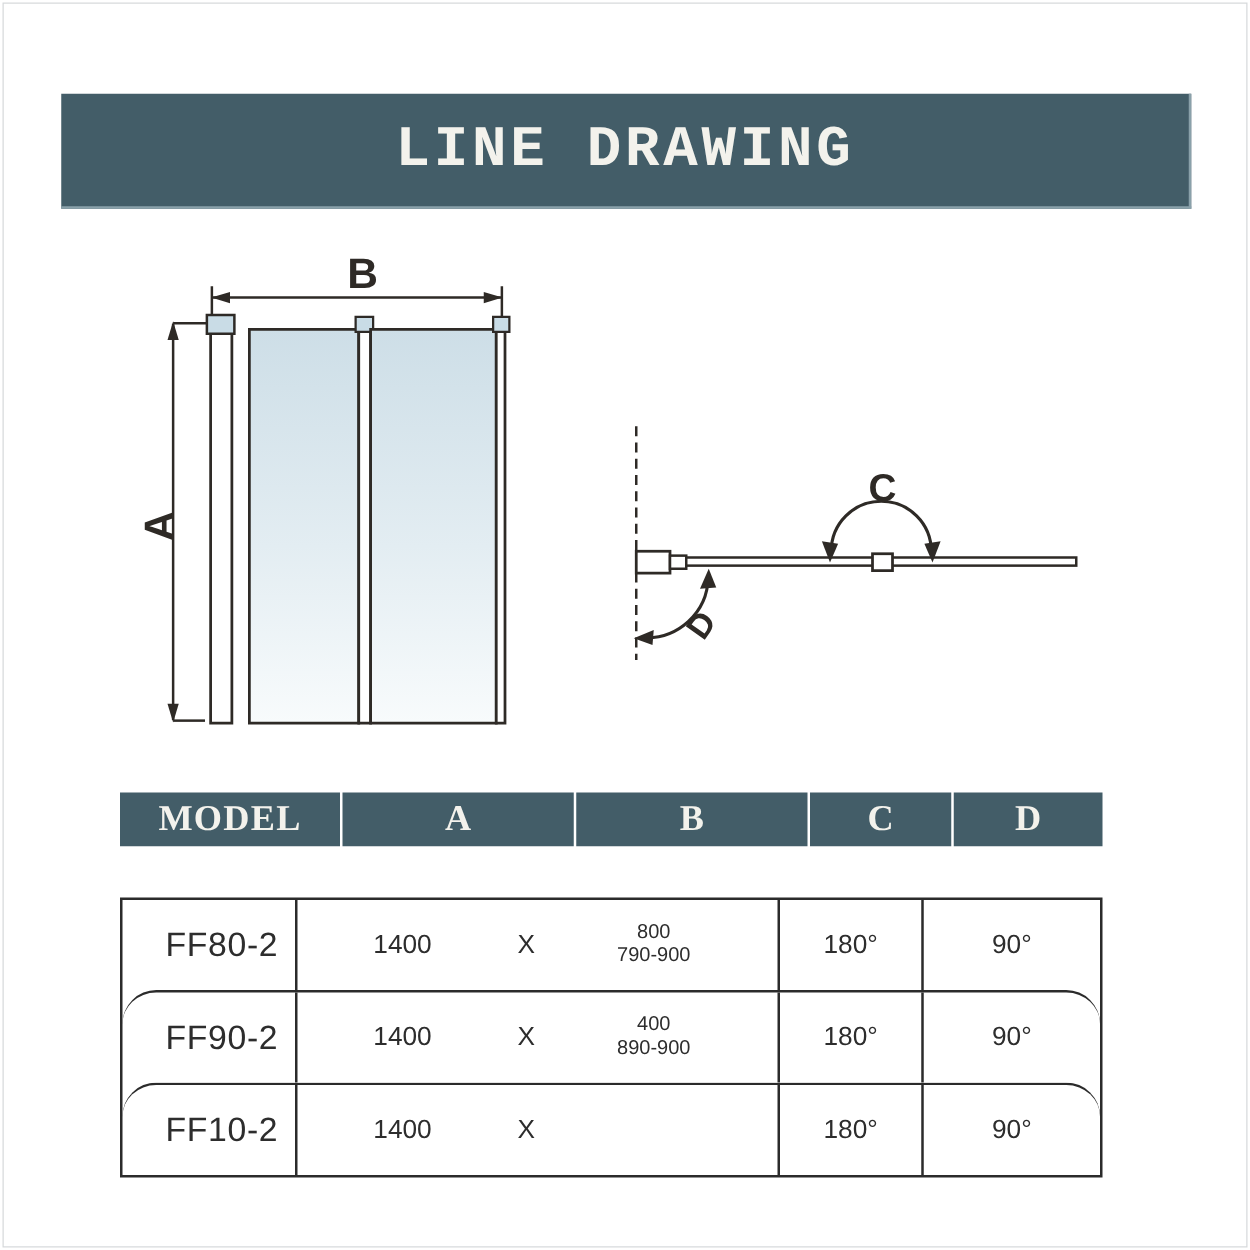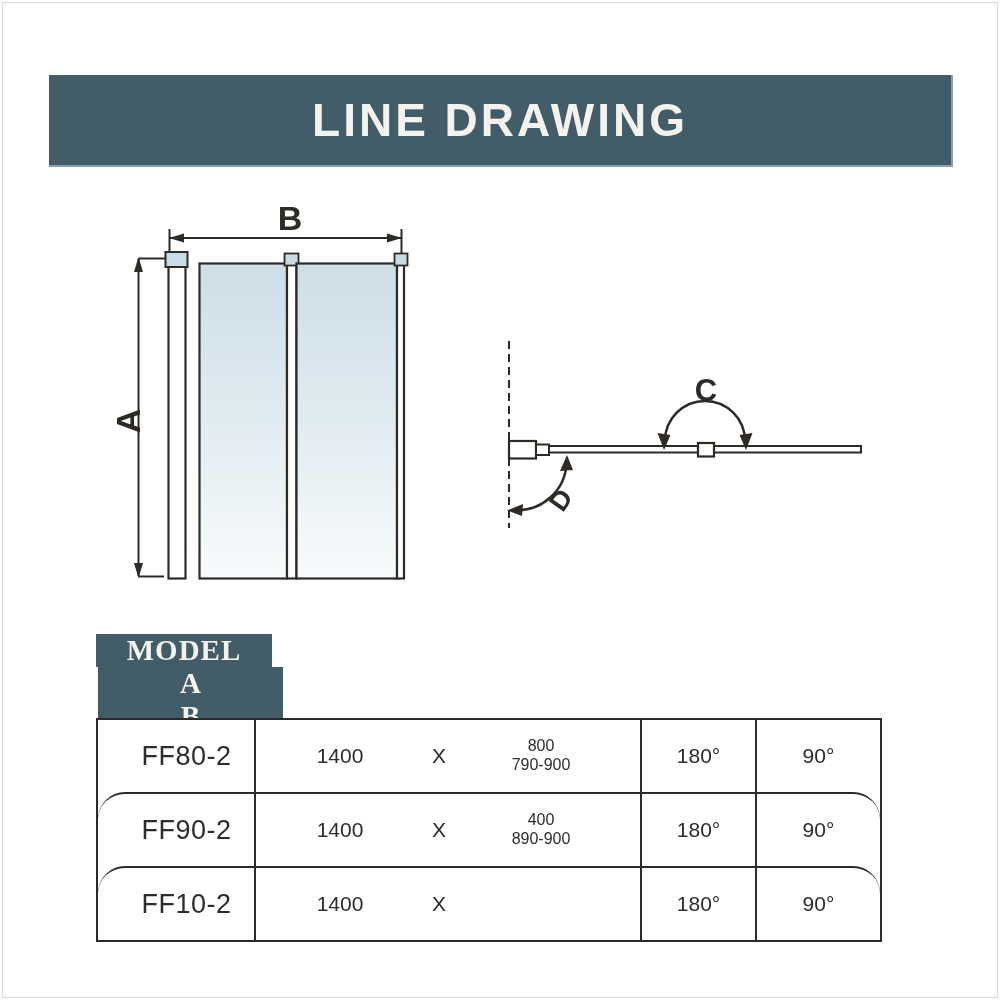--- a/index.html
+++ b/index.html
@@ -22,7 +22,7 @@
     border-bottom:2px solid var(--banner-edge);
     box-sizing:border-box;
     display:flex;align-items:center;justify-content:center;}
-  .banner-title{font-family:Liberation Sans, sans-serif;font-weight:bold;font-size:46px;
+  .banner-title{font-family:Liberation Mono, monospace;font-weight:bold;font-size:46px;
     letter-spacing:3px;color:var(--header-text);margin:0;}
 
   

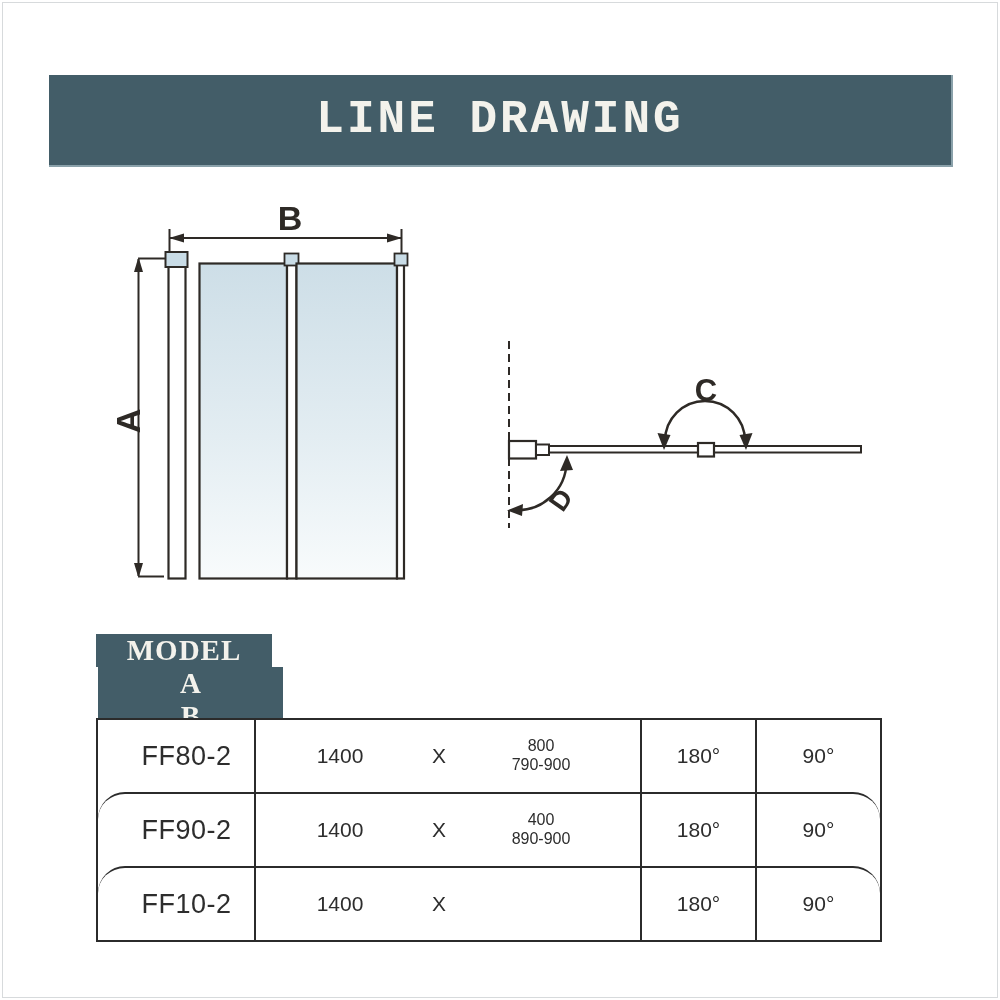--- a/index.html
+++ b/index.html
@@ -30,7 +30,7 @@
   .drawing text{font-family:"Liberation Sans",sans-serif;font-weight:bold;fill:var(--line);}
 
   
-  .thead{position:absolute;left:96px;top:634px;width:786px;height:43px;display:flex;flex-direction:column;}
+  .thead{position:absolute;left:96px;top:634px;width:786px;height:43px;display:flex;}
   .th{background:var(--banner-bg);color:var(--header-text);
     font-family:"Liberation Serif",serif;font-weight:bold;font-size:29px;
     display:flex;align-items:center;justify-content:center;}

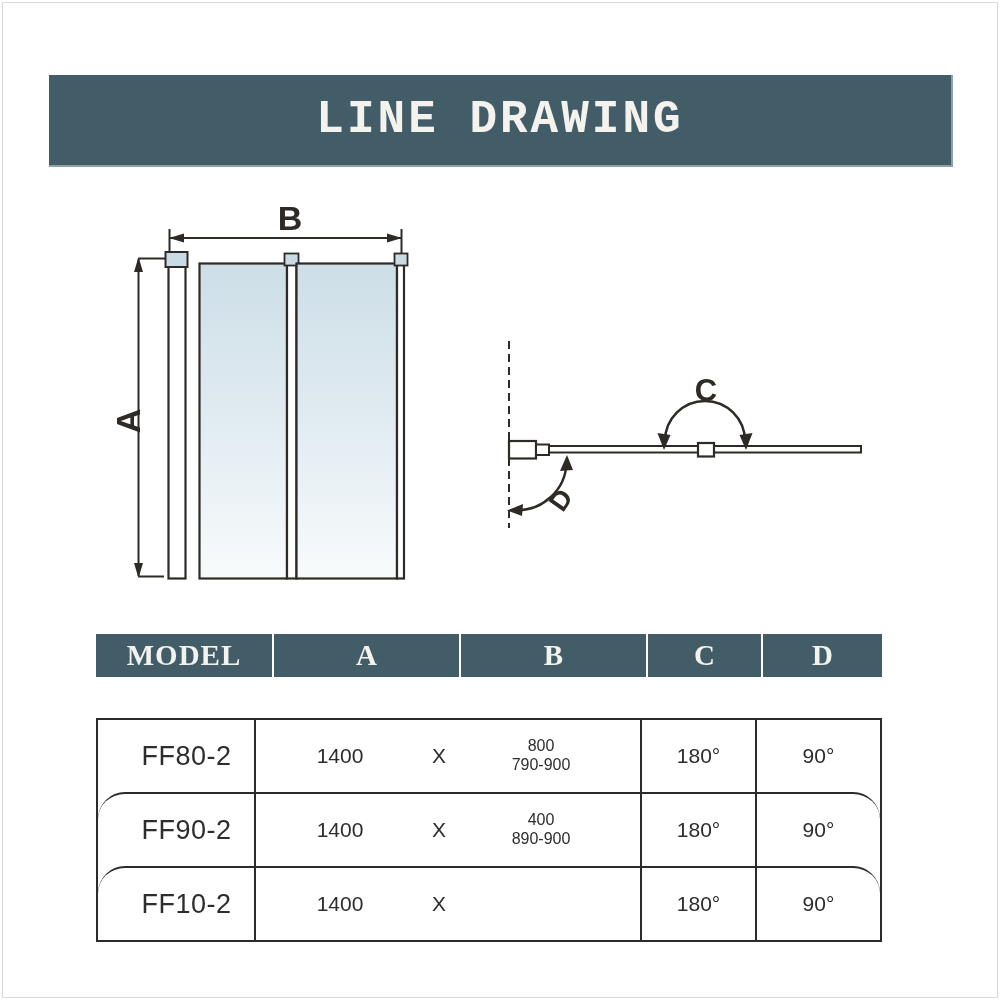--- a/index.html
+++ b/index.html
@@ -48,7 +48,7 @@
   .trow + .trow{border-top:2px solid var(--table-line);border-radius:27px;}
   .td{display:flex;align-items:center;justify-content:center;color:var(--body-text);box-sizing:border-box;}
   .td + .td{border-left:2px solid var(--table-line);}
-  .td-model{width:156px;font-size:27px;letter-spacing:0.5px;padding-left:21px;}
+  .td-model{width:138px;font-size:27px;letter-spacing:0.5px;padding-left:21px;}
   .td-ab{width:374px;display:grid;grid-template-columns:168px 30px 1fr;align-items:center;}
   .td-ab .sub{display:flex;align-items:center;justify-content:center;font-size:21px;color:var(--body-text);}
   .b-stack{display:flex;flex-direction:column;align-items:center;justify-content:center;

